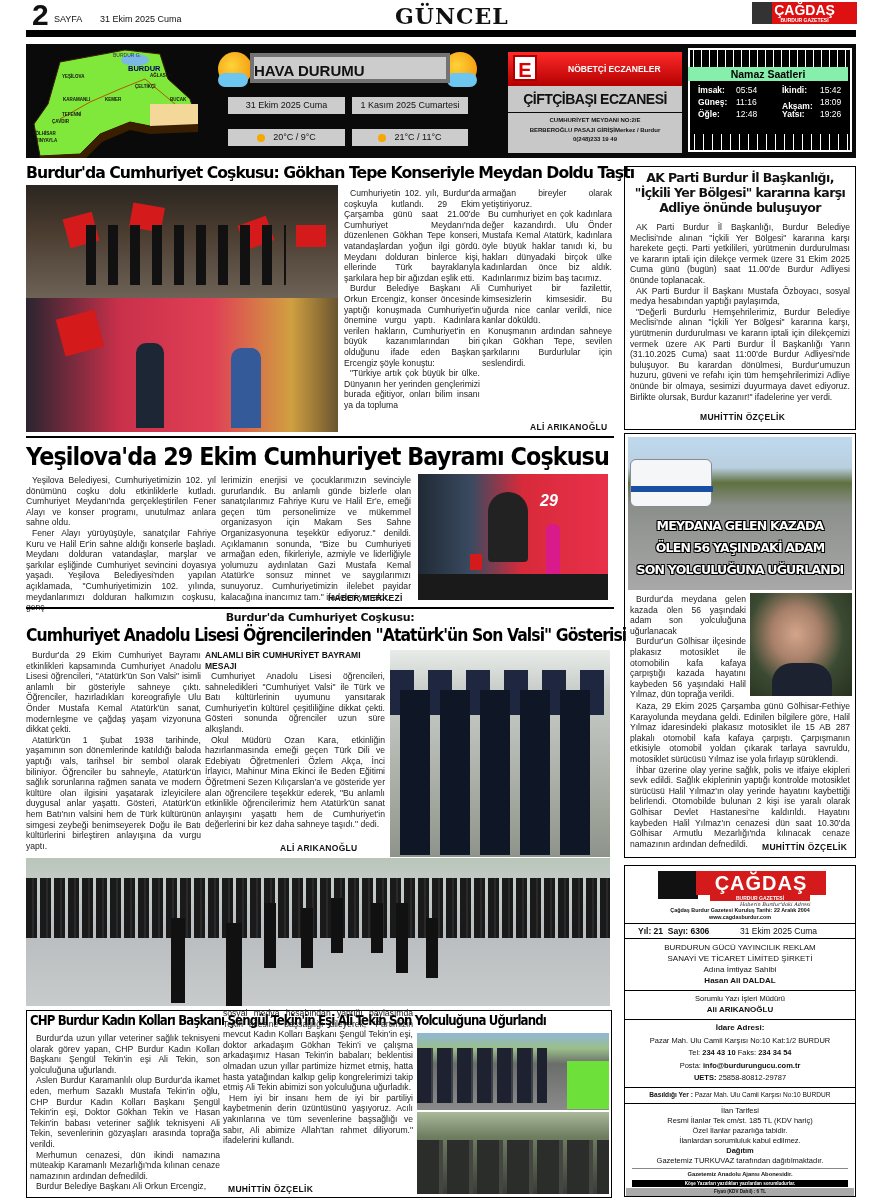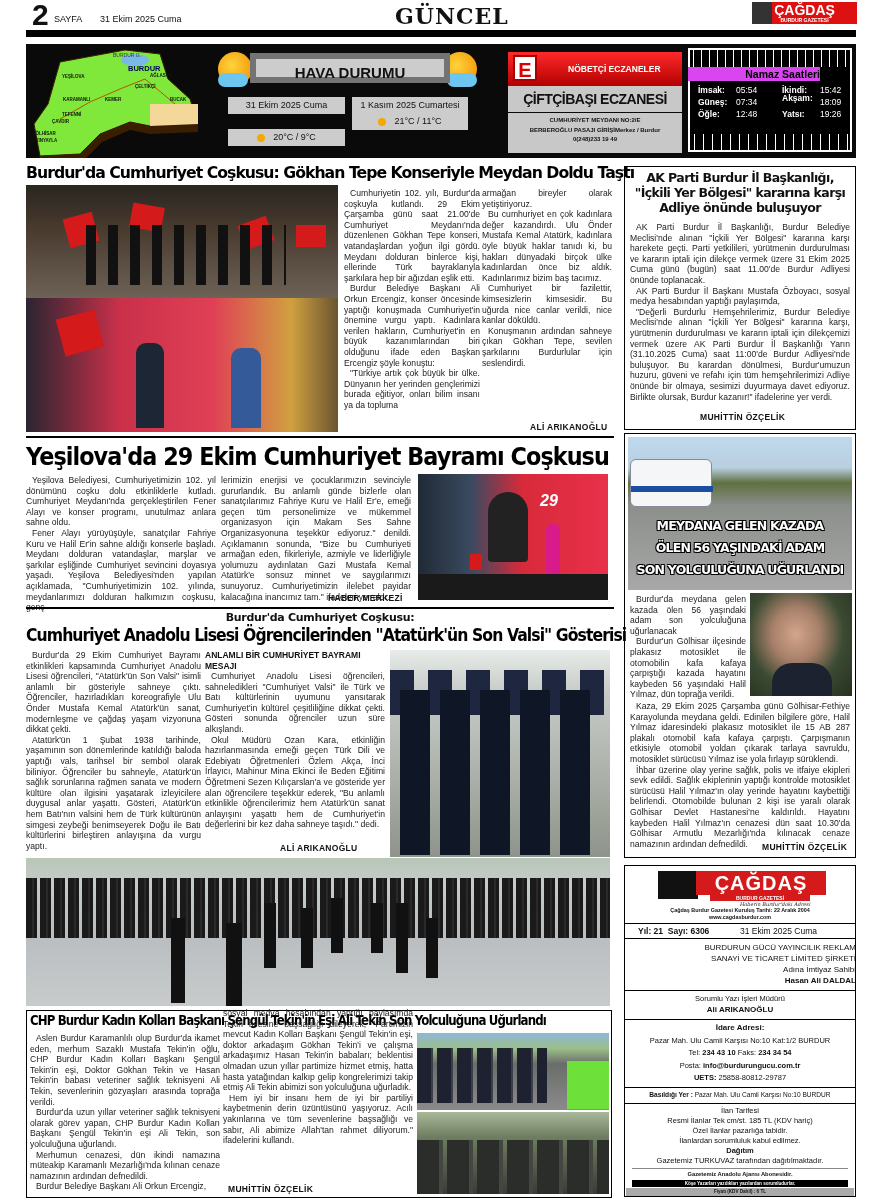--- a/index.html
+++ b/index.html
@@ -21,7 +21,7 @@
 
 #band{left:26px;top:44px;width:830px;height:114px;background:#0a0a0a}
 .map{left:30px;top:44px;width:168px;height:114px}
-#hava-title{left:213px;top:53px;width:246px;height:30px;background:#ccc;border:6px solid #737373;font-size:15px;font-weight:bold;text-align:center;line-height:28px;color:#111}
+#hava-title{left:213px;top:53px;width:246px;height:30px;background:#ccc;border:4px solid #737373;font-size:15px;font-weight:bold;line-height:28px;color:#111}
 .sun{width:34px;height:34px;border-radius:50%;background:radial-gradient(circle at 40% 40%,#ffd33a,#f08a00);}
 .cloud{width:30px;height:14px;background:#6cc6ef;border-radius:8px}
 .wbox{background:#ccc;font-size:9px;color:#111;text-align:center;line-height:17px;height:17px}

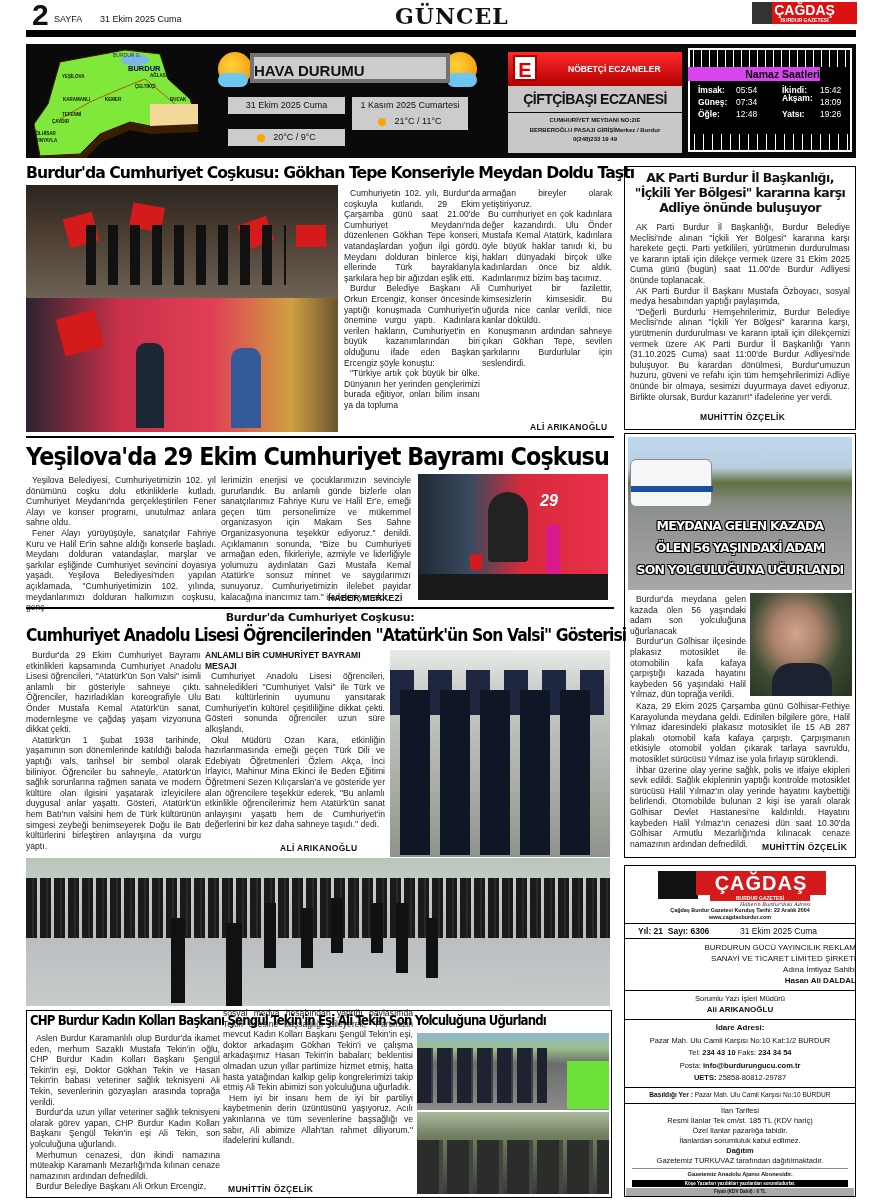--- a/index.html
+++ b/index.html
@@ -31,7 +31,7 @@
 #ecz-name{left:508px;top:86px;width:174px;height:26px;background:#c8c8c8;font-size:14px;font-weight:bold;text-align:center;line-height:26px;color:#111;letter-spacing:-.5px}
 #ecz-addr{left:508px;top:113px;width:174px;height:40px;background:#c8c8c8;font-size:6px;font-weight:bold;text-align:center;line-height:9.5px;padding-top:3px;color:#111}
 #namaz{left:688px;top:48px;width:164px;height:104px;background:#000;border:2px solid #fff}
-#namaz-title{left:688px;top:67px;width:132px;background:#d946ef;text-align:right;font-weight:bold;font-size:10.5px;color:#000;height:14px;line-height:14px}
+#namaz-title{left:688px;top:67px;width:160px;background:#86efac;text-align:center;font-weight:bold;font-size:10.5px;color:#000;height:14px;line-height:14px}
 .pt{font-size:8.5px;font-weight:bold;color:#fff;position:absolute}
 .pv{font-size:8.5px;color:#fff;position:absolute}
 

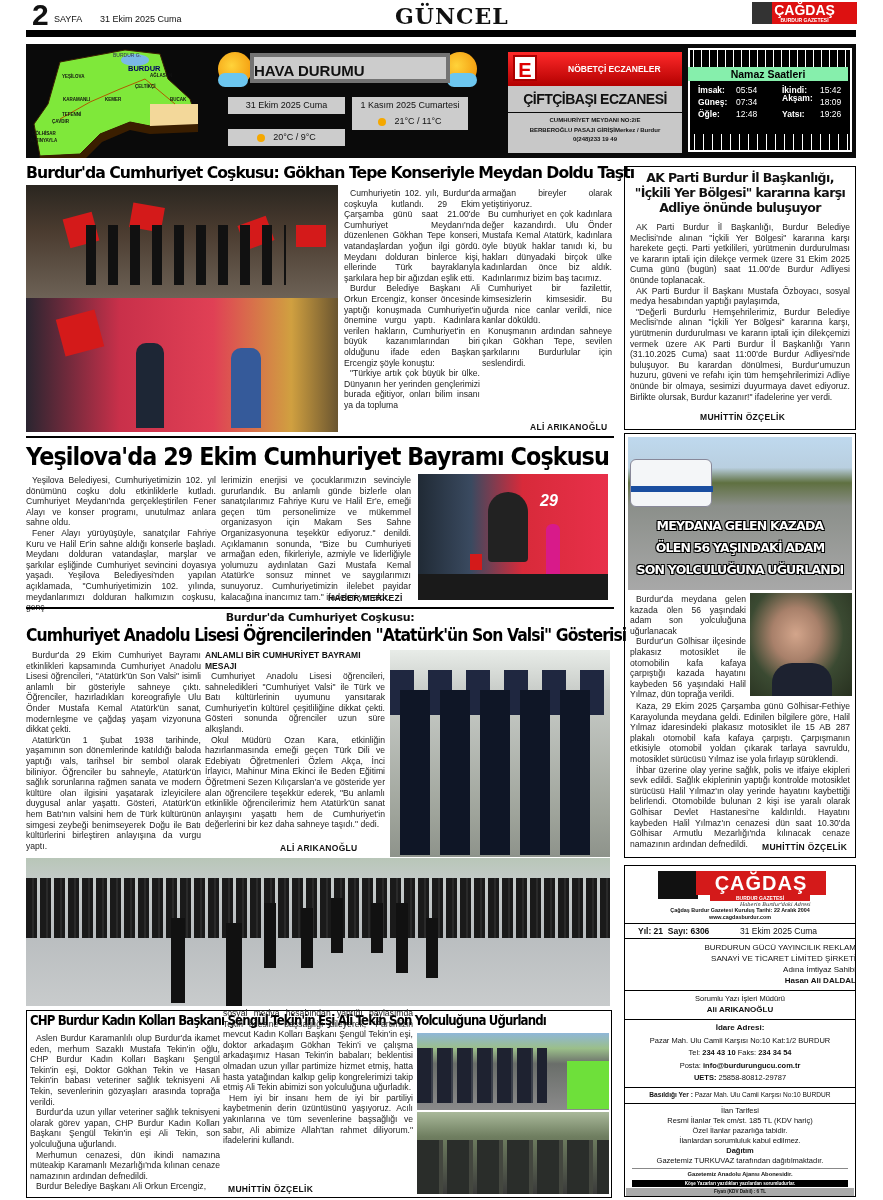--- a/index.html
+++ b/index.html
@@ -106,7 +106,7 @@
 <div class="pt" style="left:698px;top:85px">İmsak:</div>
 <div class="pv" style="left:736px;top:85px">05:54</div>
 <div class="pt" style="left:698px;top:97px">Güneş:</div>
-<div class="pv" style="left:736px;top:97px">07:34</div>
+<div class="pv" style="left:736px;top:97px">11:16</div>
 <div class="pt" style="left:698px;top:109px">Öğle:</div>
 <div class="pv" style="left:736px;top:109px">12:48</div>
 <div class="pt" style="left:782px;top:85px">İkindi:</div>

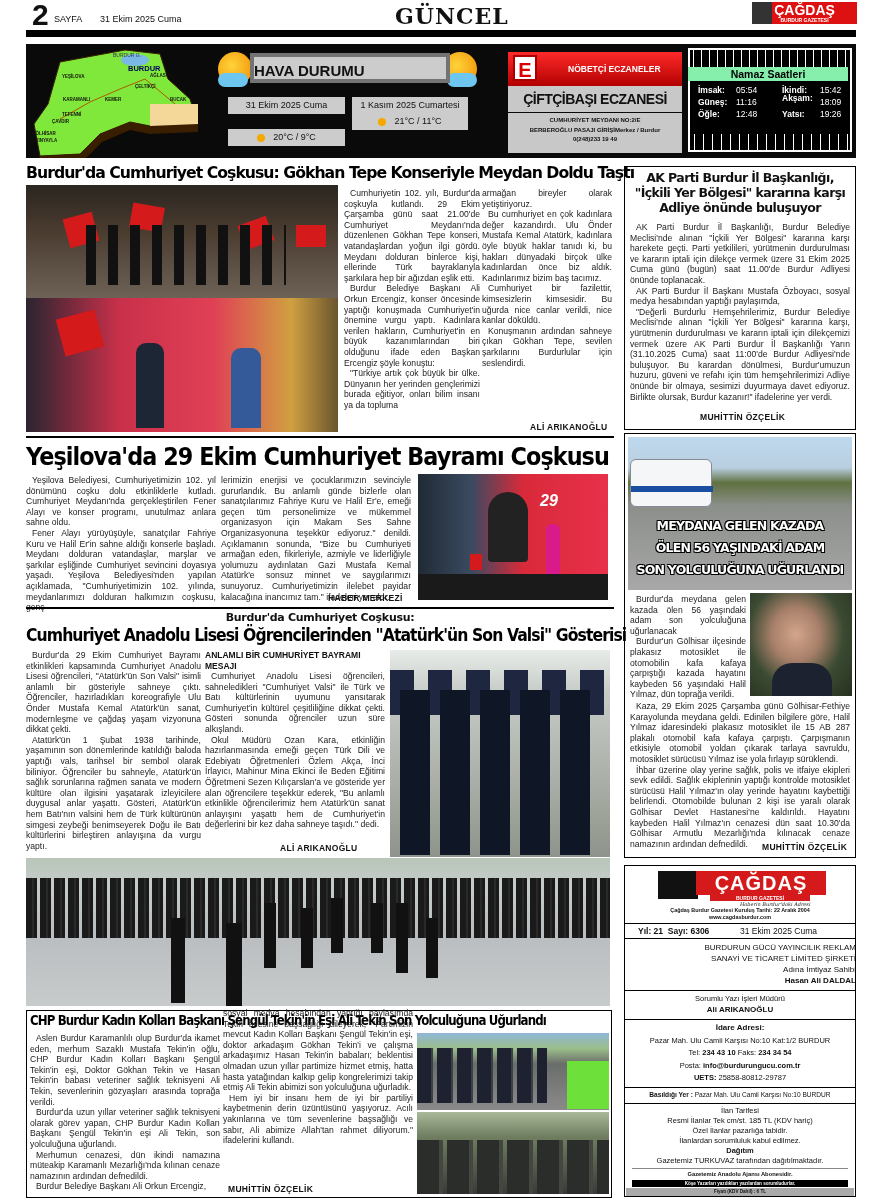--- a/index.html
+++ b/index.html
@@ -111,7 +111,7 @@
 <div class="pv" style="left:736px;top:109px">12:48</div>
 <div class="pt" style="left:782px;top:85px">İkindi:</div>
 <div class="pv" style="left:820px;top:85px">15:42</div>
-<div class="pt" style="left:782px;top:93px">Akşam:</div>
+<div class="pt" style="left:782px;top:101px">Akşam:</div>
 <div class="pv" style="left:820px;top:97px">18:09</div>
 <div class="pt" style="left:782px;top:109px">Yatsı:</div>
 <div class="pv" style="left:820px;top:109px">19:26</div>

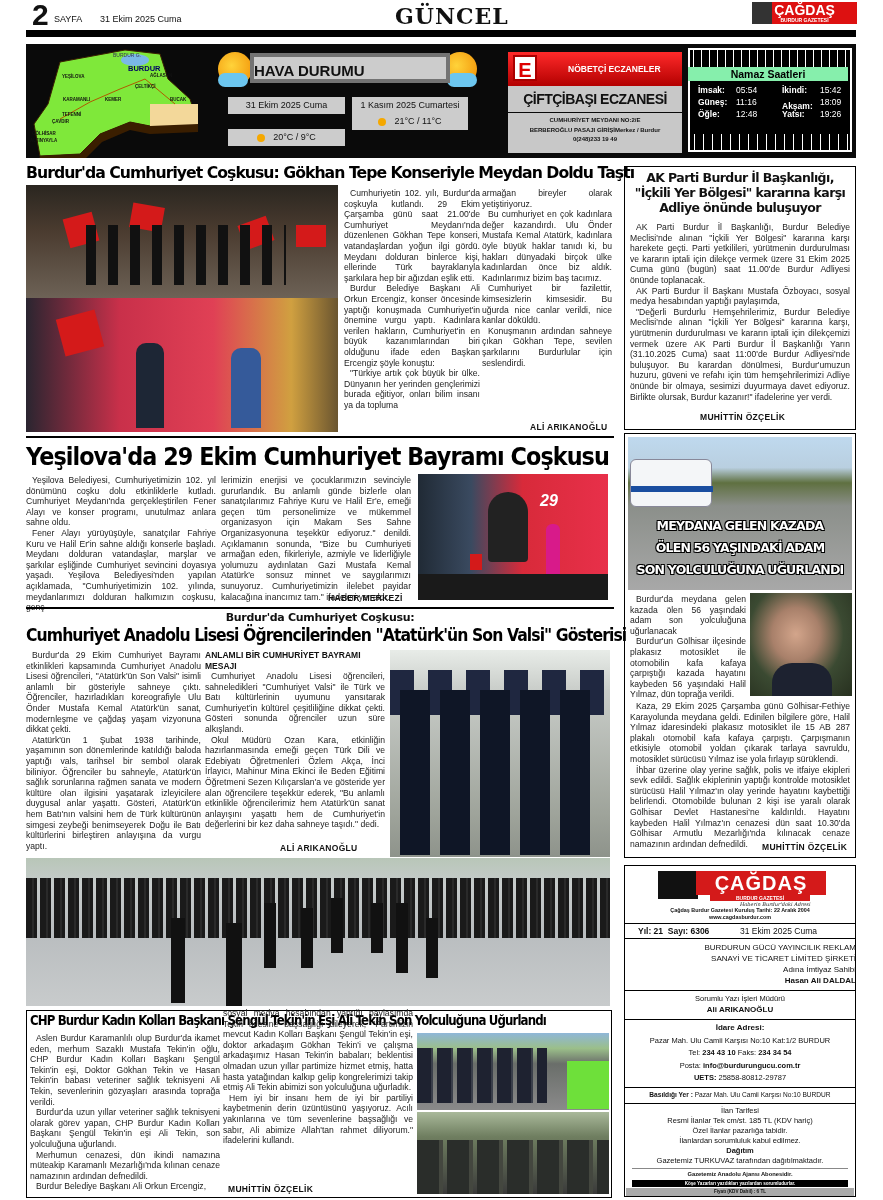--- a/index.html
+++ b/index.html
@@ -85,7 +85,7 @@
 <div class="abs wbox" style="left:228px;top:129px;width:117px">
   <span style="display:inline-block;width:8px;height:8px;border-radius:50%;background:#f5a800;margin-right:8px;vertical-align:middle"></span><span>20°C / 9°C</span>
 </div>
-<div class="abs wbox" style="left:352px;top:113px;width:116px">
+<div class="abs wbox" style="left:352px;top:129px;width:116px">
   <span style="display:inline-block;width:8px;height:8px;border-radius:50%;background:#f5a800;margin-right:8px;vertical-align:middle"></span><span>21°C / 11°C</span>
 </div>
 

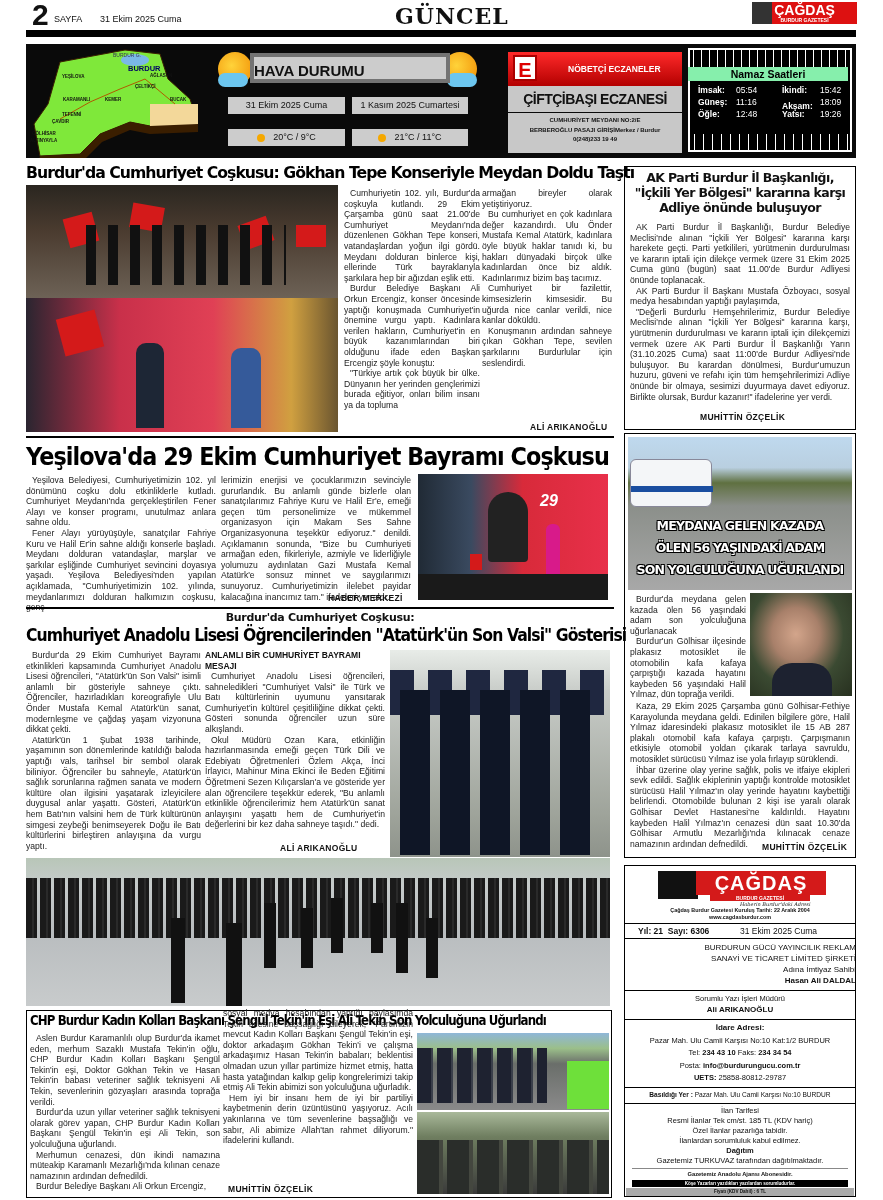--- a/index.html
+++ b/index.html
@@ -258,7 +258,7 @@
 <div class="abs" style="left:638px;top:926px;font-size:8.5px;font-weight:bold;white-space:pre">Yıl: 21  Sayı: 6306</div>
 <div class="abs" style="left:740px;top:926px;font-size:8.5px">31 Ekim 2025 Cuma</div>
 <div class="rule" style="left:624px;top:938px;width:232px;height:1px"></div>
-<div class="abs" style="left:624px;top:942px;width:232px;text-align:right;font-size:8px;line-height:11px">
+<div class="abs" style="left:624px;top:942px;width:232px;text-align:center;font-size:8px;line-height:11px">
   <div>BURDURUN GÜCÜ YAYINCILIK REKLAM</div>
   <div>SANAYİ VE TİCARET LİMİTED ŞİRKETİ</div>
   <div>Adına İmtiyaz Sahibi</div>

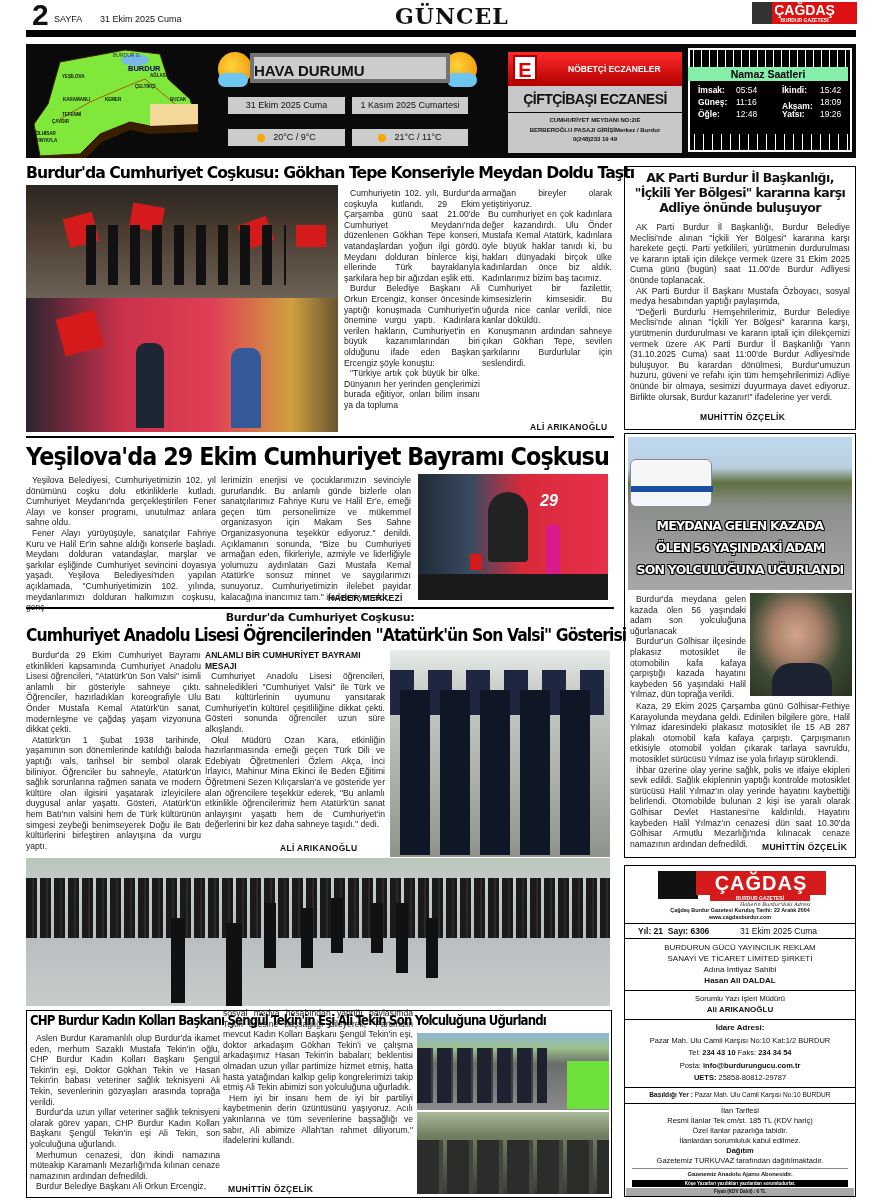--- a/index.html
+++ b/index.html
@@ -229,8 +229,8 @@
 <div class="box" style="left:26px;top:1010px;width:586px;height:188px"></div>
 <div class="abs headline" style="left:30px;top:1013px;font-size:13.4px;transform:scaleX(.88)">CHP Burdur Kadın Kolları Başkanı Şengül Tekin'in Eşi Ali Tekin Son Yolculuğuna Uğurlandı</div>
 <div class="abs body-text" style="left:30px;top:1033px;width:190px">
+  <p>Burdur'da uzun yıllar veteriner sağlık teknisyeni olarak görev yapan, CHP Burdur Kadın Kolları Başkanı Şengül Tekin'in eşi Ali Tekin, son yolculuğuna uğurlandı.</p>
   <p>Aslen Burdur Karamanlılı olup Burdur'da ikamet eden, merhum Sazaklı Mustafa Tekin'in oğlu, CHP Burdur Kadın Kolları Başkanı Şengül Tekin'in eşi, Doktor Gökhan Tekin ve Hasan Tekin'in babası veteriner sağlık teknisyeni Ali Tekin, sevenlerinin gözyaşları arasında toprağa verildi.</p>
-  <p>Burdur'da uzun yıllar veteriner sağlık teknisyeni olarak görev yapan, CHP Burdur Kadın Kolları Başkanı Şengül Tekin'in eşi Ali Tekin, son yolculuğuna uğurlandı.</p>
   <p>Merhumun cenazesi, dün ikindi namazına müteakip Karamanlı Mezarlığı'nda kılınan cenaze namazının ardından defnedildi.</p>
   <p>Burdur Belediye Başkanı Ali Orkun Ercengiz,</p>
 </div>

